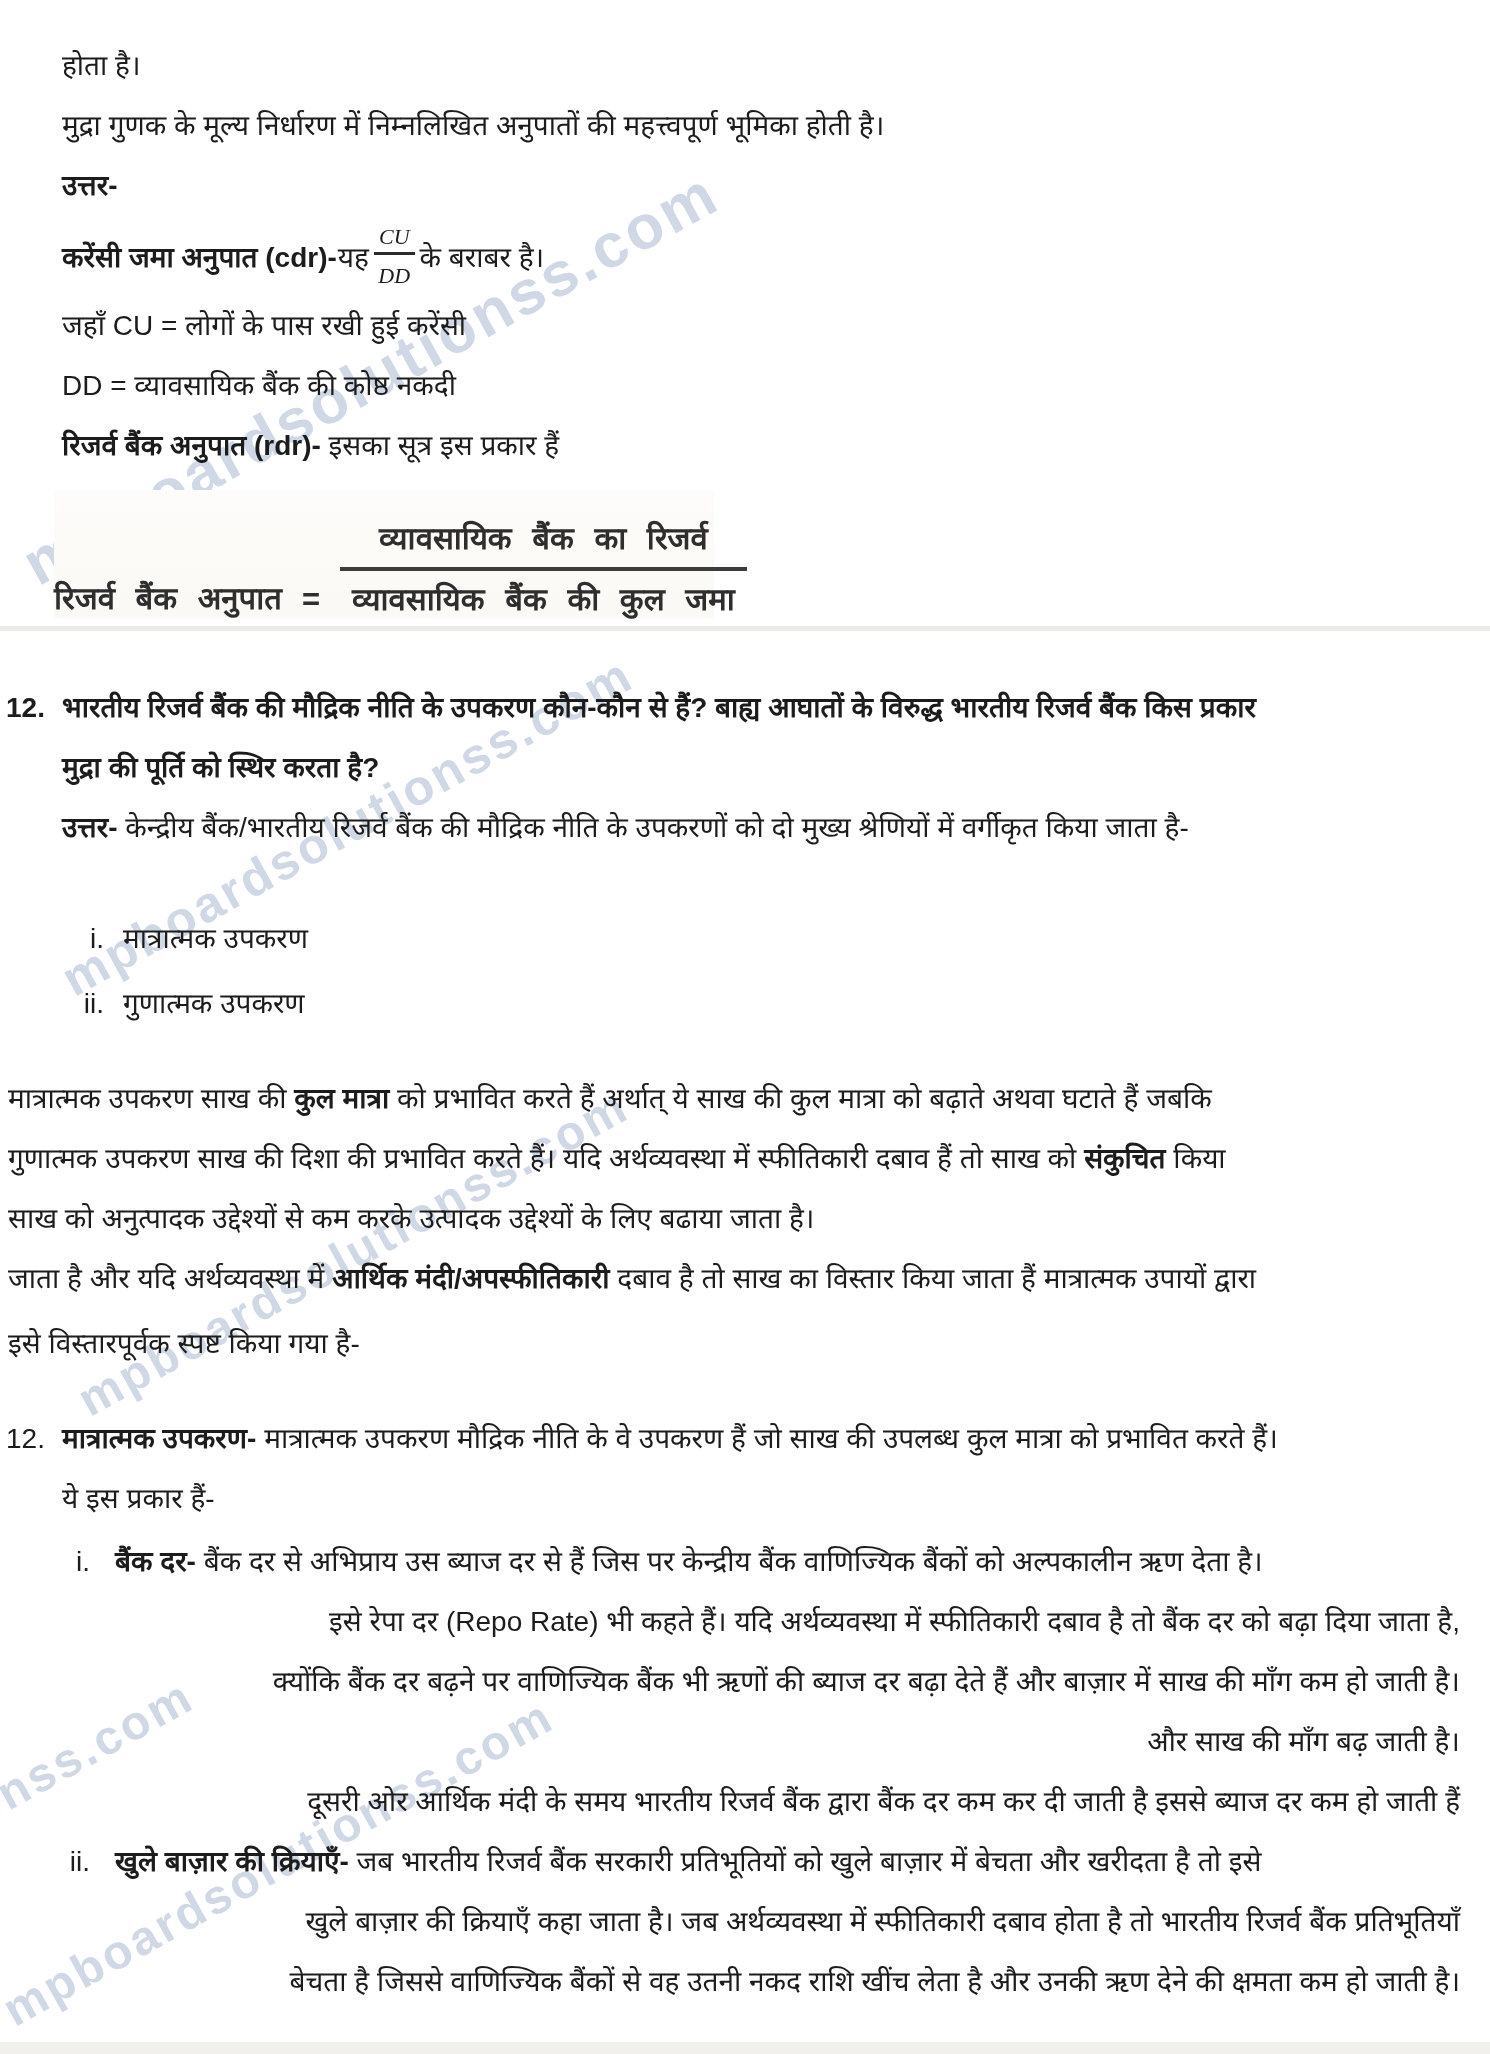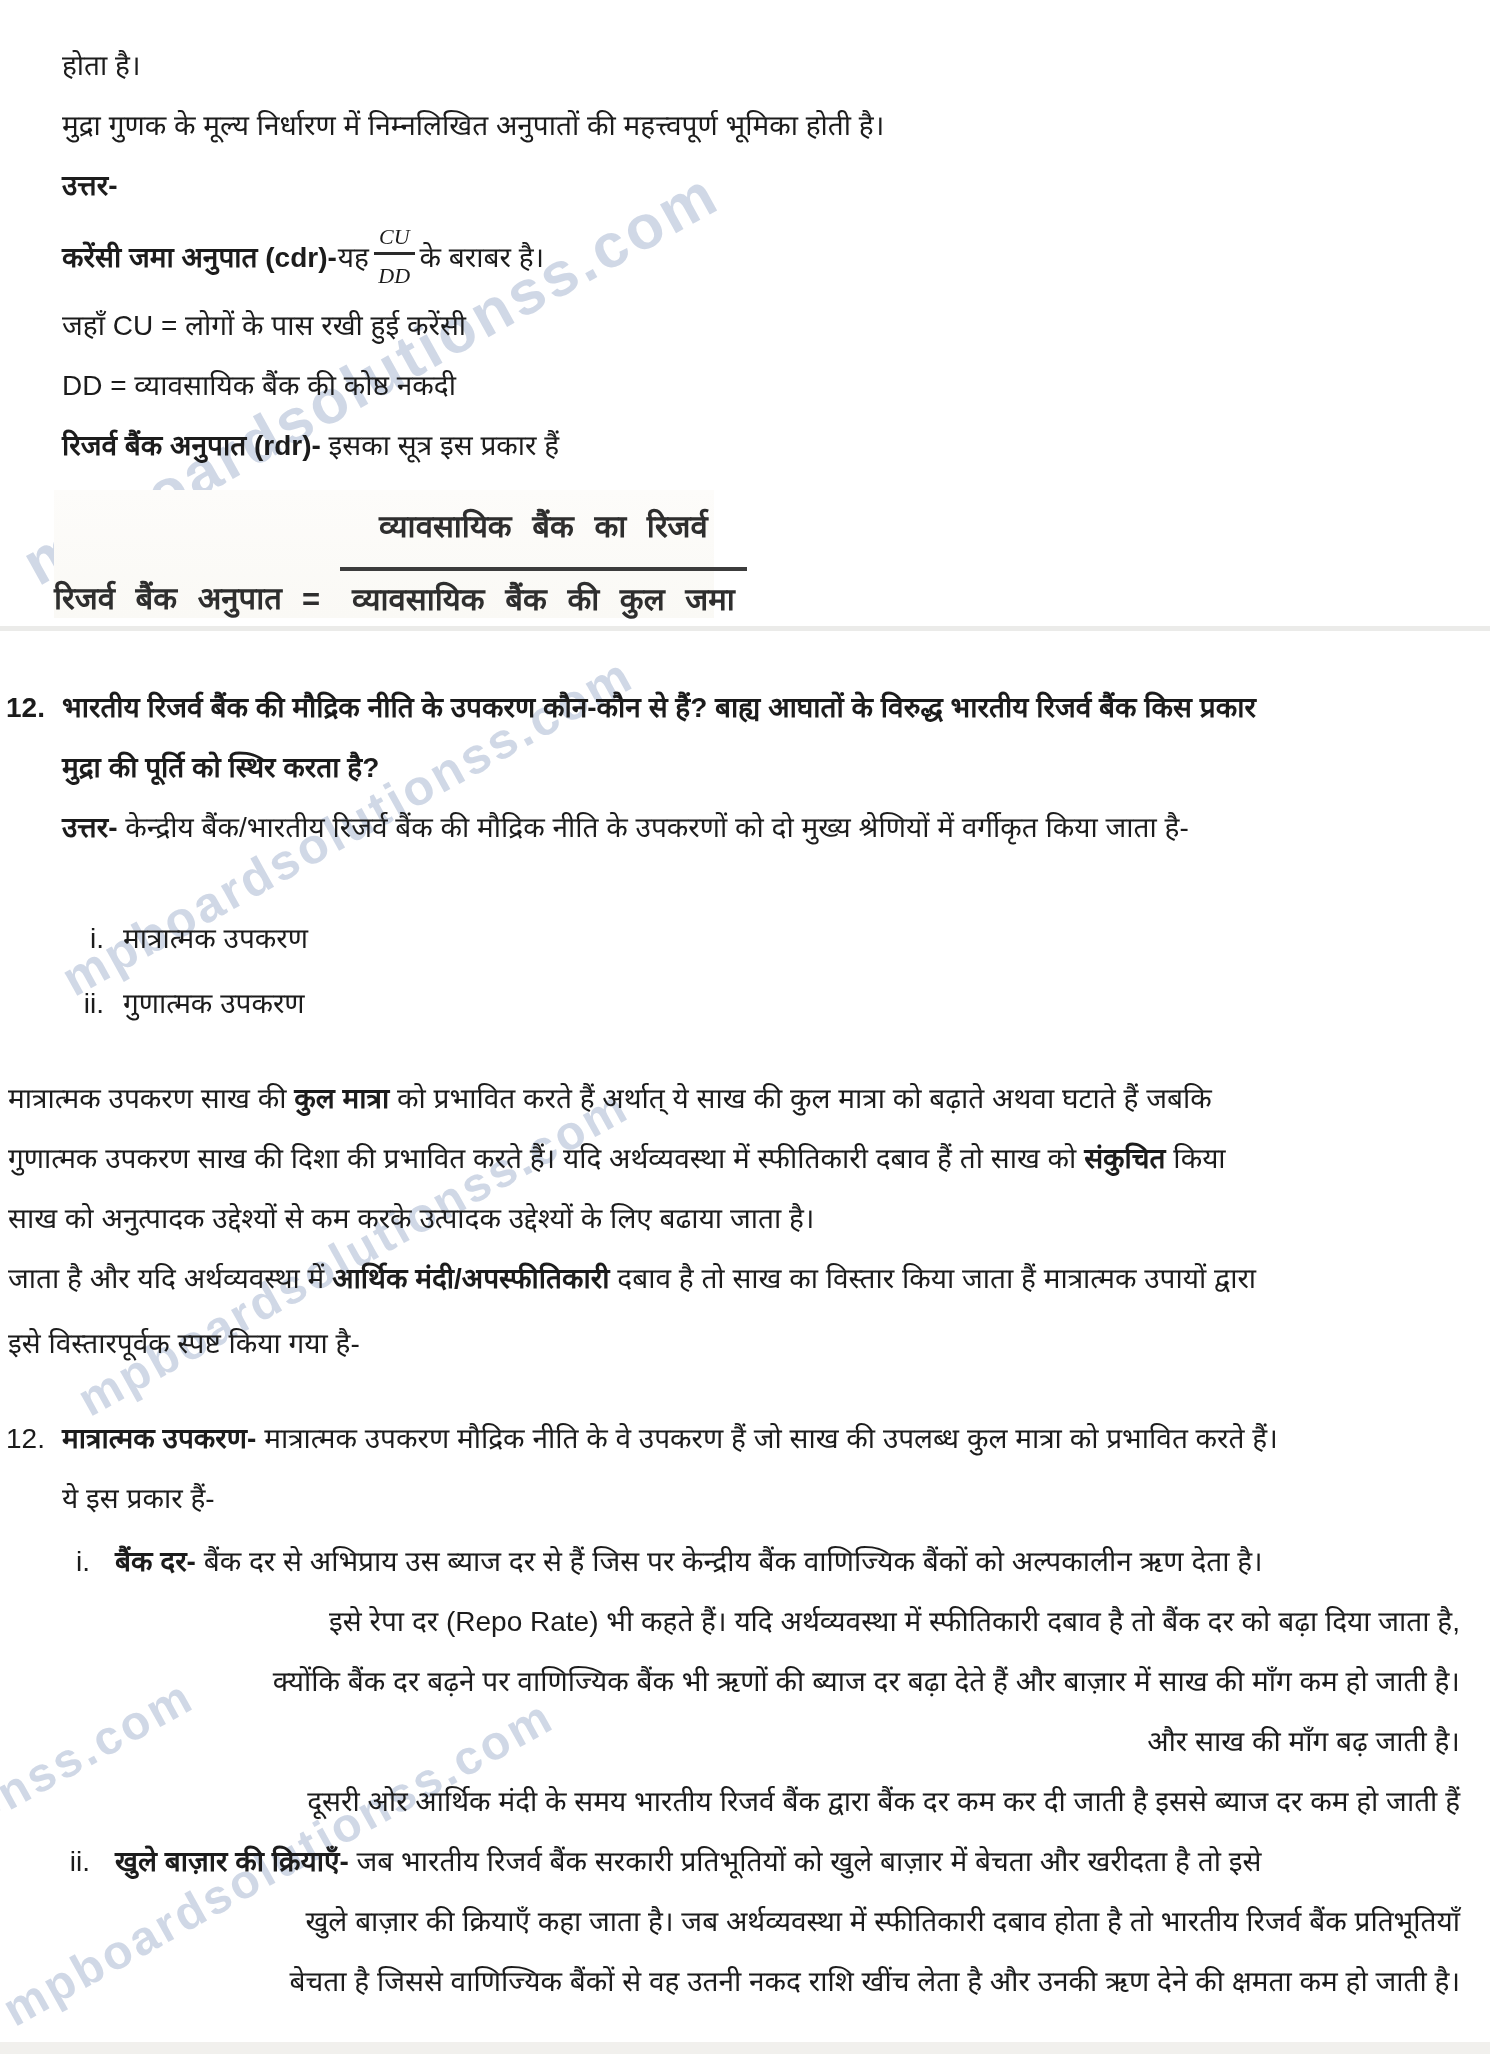--- a/index.html
+++ b/index.html
@@ -48,7 +48,7 @@
   }
   .bigfrac{display:inline-flex;flex-direction:column;align-items:center;line-height:1.2;}
   .bigfrac .top{padding:0 12px 10px;}
-  .bigfrac .bottom{border-top:4px solid #3c3c3c;padding:10px 12px 0;margin-top:12px;}
+  .bigfrac .bottom{border-top:4px solid #3c3c3c;padding:10px 12px 0;}
   
   .qrow{position:relative;}
   .qnum{position:absolute;left:-56px;width:44px;}

